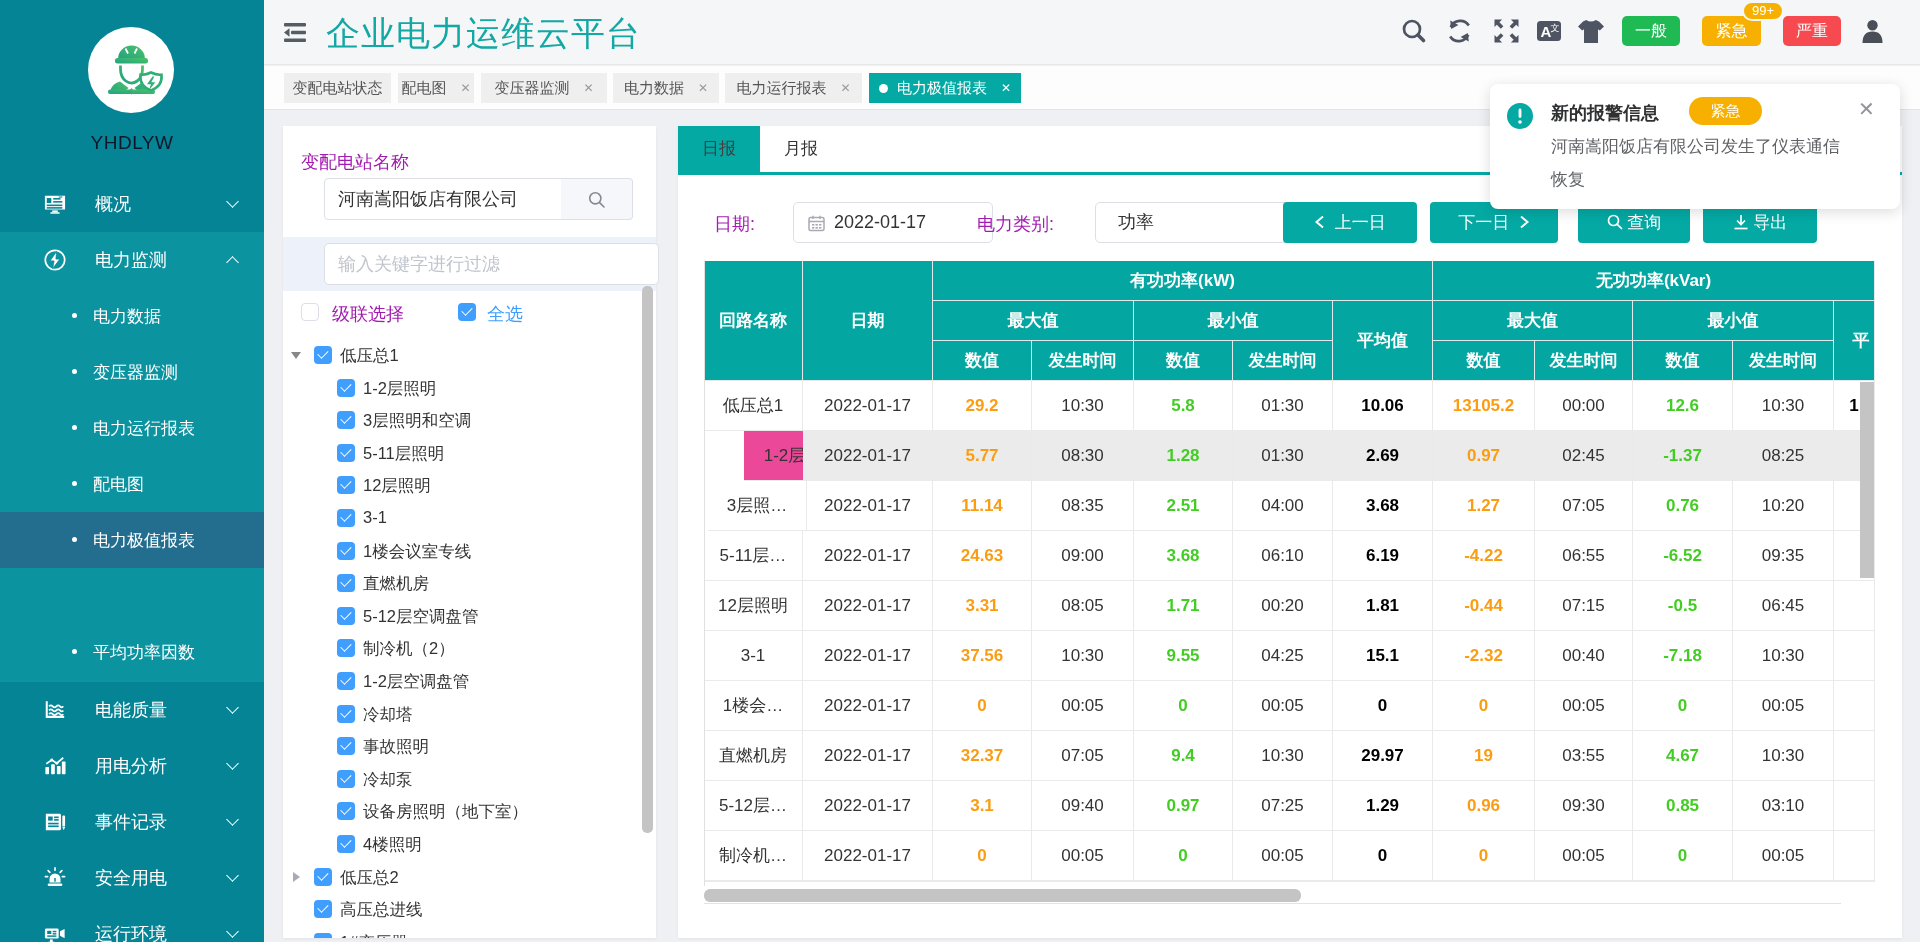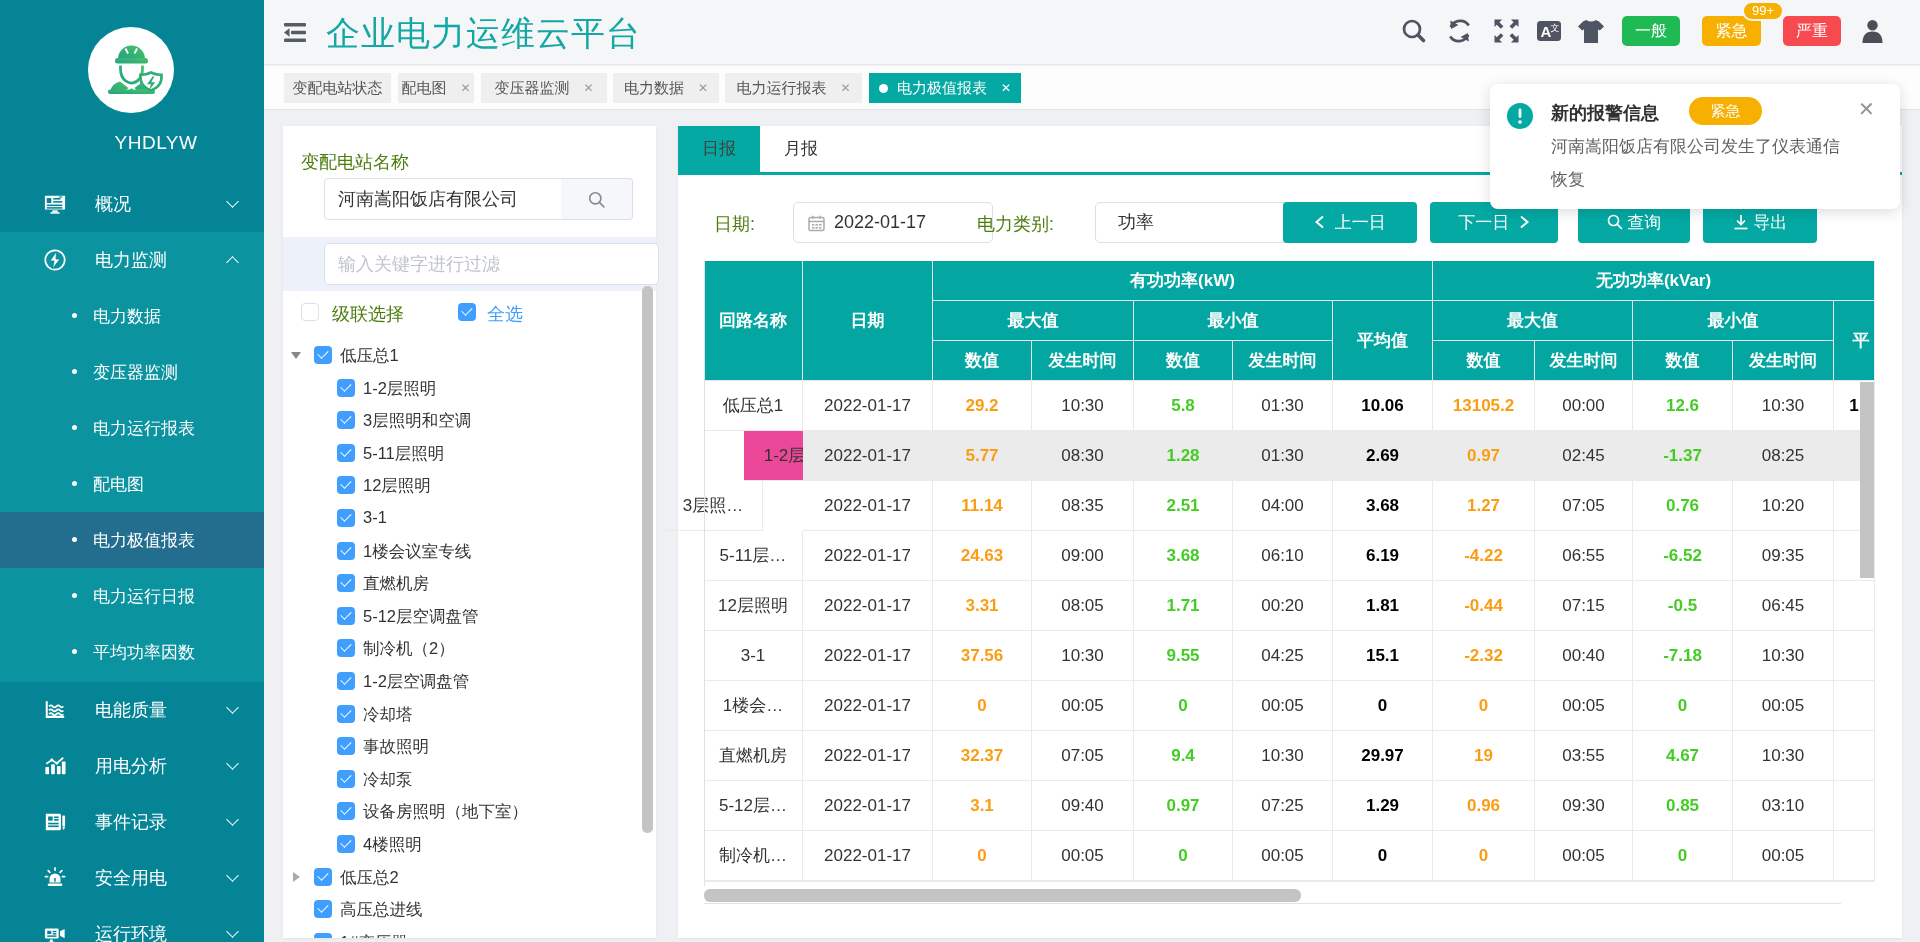--- a/index.html
+++ b/index.html
@@ -4,7 +4,7 @@
 html,body{width:1920px;height:942px;overflow:hidden;font-family:"Liberation Sans",sans-serif;background:#eef0f3;}
 #sidebar{position:absolute;left:0;top:0;width:264px;height:942px;background:#058495;}
 #avatar{position:absolute;left:88px;top:27px;width:86px;height:86px;border-radius:50%;background:#fff;overflow:hidden;}
-#brand{position:absolute;left:0;top:132px;width:264px;text-align:center;color:#ffffff;font-size:19px;letter-spacing:0.5px;margin-left:24px;}
+#brand{position:absolute;left:0;top:132px;width:264px;text-align:center;color:#0f172a;font-size:19px;letter-spacing:0.5px;}
 .mi{position:absolute;left:0;width:264px;height:56px;color:#fff;}
 .mi .txt{position:absolute;left:95px;top:50%;transform:translateY(-50%);font-size:18px;}
 .mi .ic{position:absolute;left:44px;top:17px;width:22px;height:22px;}

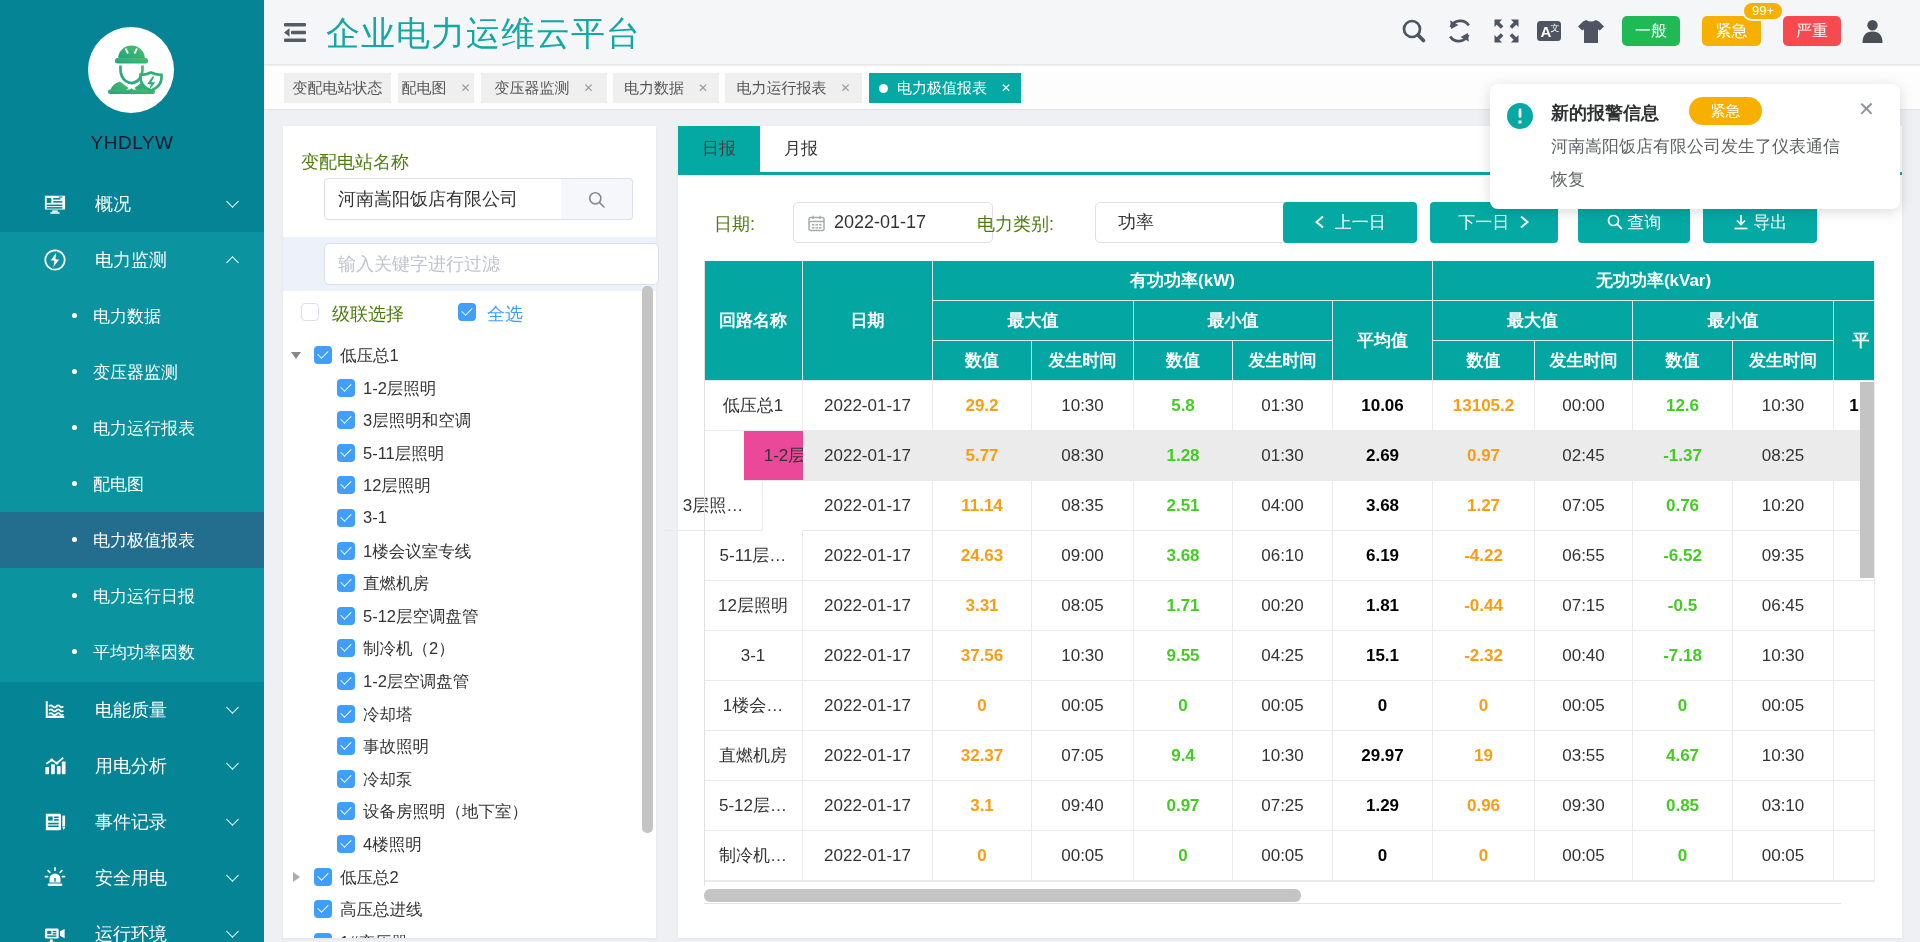--- a/index.html
+++ b/index.html
@@ -30,7 +30,7 @@
 .tag.active:before{content:"";display:inline-block;width:9px;height:9px;border-radius:50%;background:#fff;margin-right:9px;vertical-align:1px;}
 #leftcard{position:absolute;left:283px;top:126px;width:373px;height:812px;background:#fff;box-shadow:0 1px 3px rgba(0,0,0,.06);}
 #rightcard{position:absolute;left:678px;top:126px;width:1224px;height:812px;background:#fff;box-shadow:0 1px 3px rgba(0,0,0,.06);}
-.lbl{position:absolute;font-size:18px;color:#4d7c0f;white-space:nowrap;}
+.lbl{position:absolute;font-size:18px;color:#a21caf;white-space:nowrap;}
 .inp{position:absolute;background:#fff;border:1px solid #dcdfe6;border-radius:5px;font-size:18px;color:#333;white-space:nowrap;margin-left:23px;}
 .cb{position:absolute;width:18px;height:18px;border-radius:4px;}
 .cb.on{background:#409eff;}

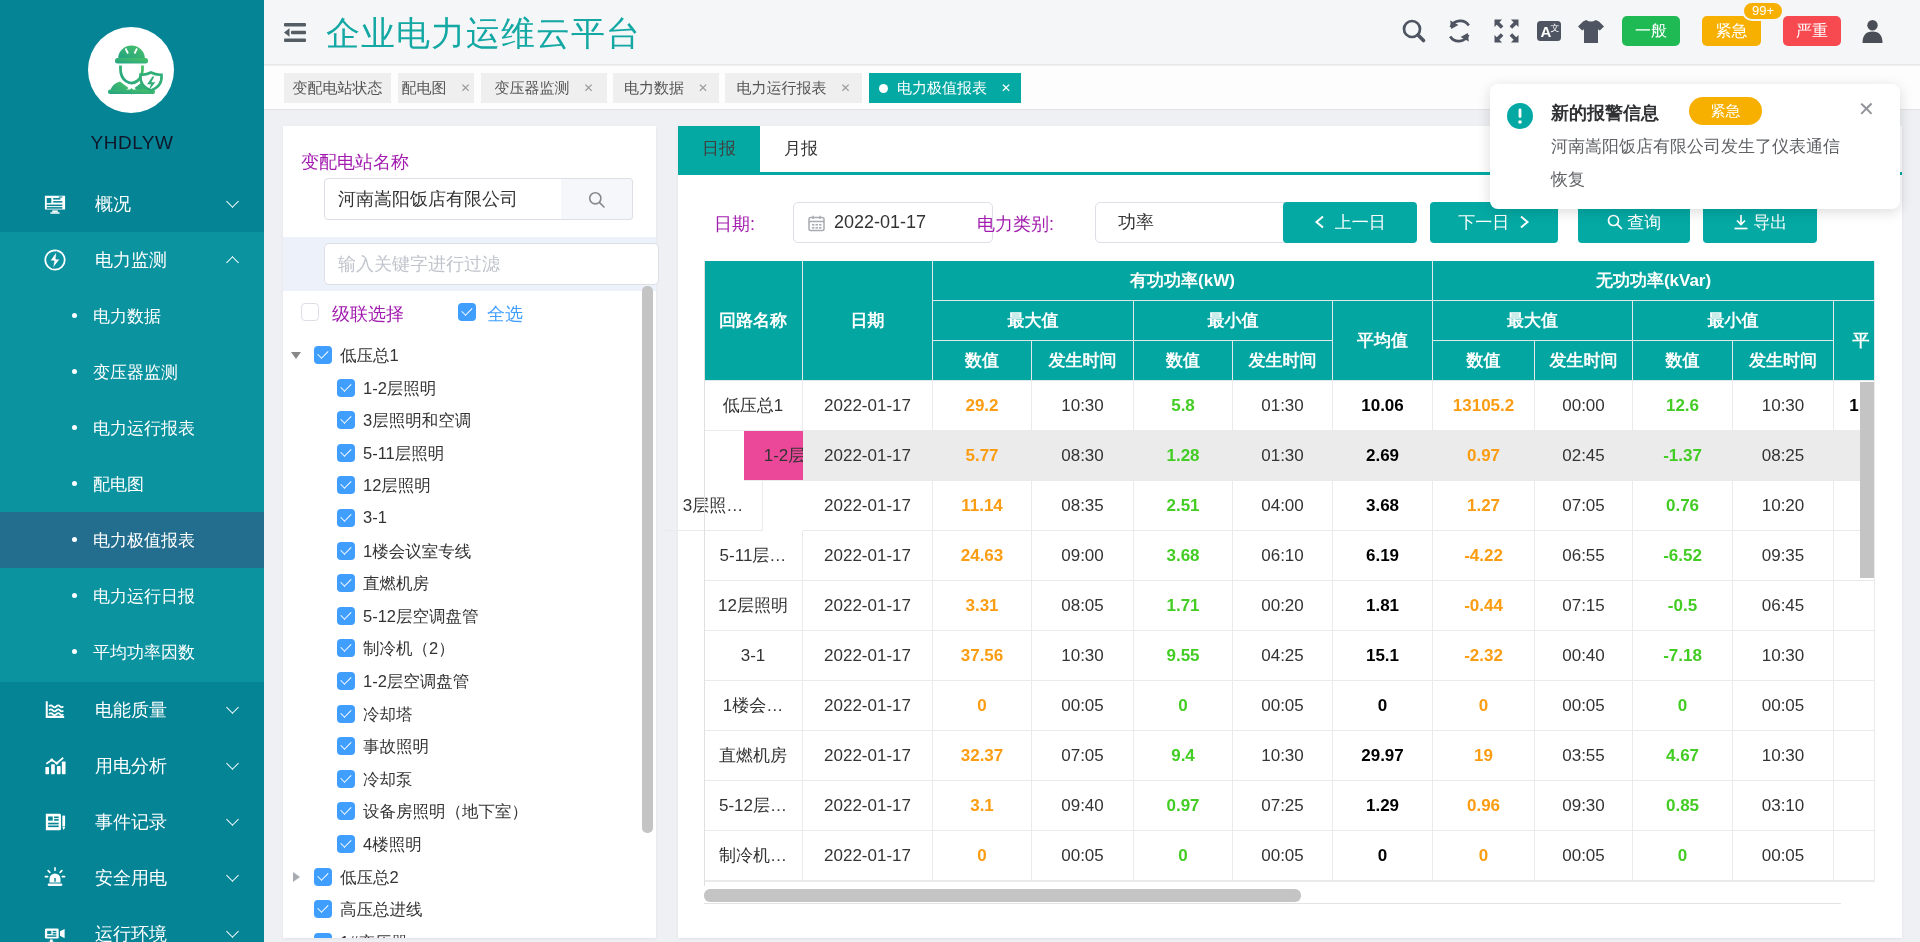--- a/index.html
+++ b/index.html
@@ -416,7 +416,7 @@
     <div class="tcell min" style="left:1633px;top:431px;width:100px;height:50px;line-height:50px;background:#ebebeb;">-1.37</div>
     <div class="tcell" style="left:1733px;top:431px;width:101px;height:50px;line-height:50px;background:#ebebeb;">08:25</div>
     <div class="tcell" style="left:1834px;top:431px;width:41px;height:50px;line-height:50px;background:#ebebeb;"></div>
-    <div class="tcell" style="left:664px;top:481px;width:99px;height:50px;line-height:50px;">3层照…</div>
+    <div class="tcell" style="left:708px;top:481px;width:99px;height:50px;line-height:50px;">3层照…</div>
     <div class="tcell" style="left:803px;top:481px;width:130px;height:50px;line-height:50px;">2022-01-17</div>
     <div class="tcell max" style="left:933px;top:481px;width:99px;height:50px;line-height:50px;">11.14</div>
     <div class="tcell" style="left:1032px;top:481px;width:102px;height:50px;line-height:50px;">08:35</div>

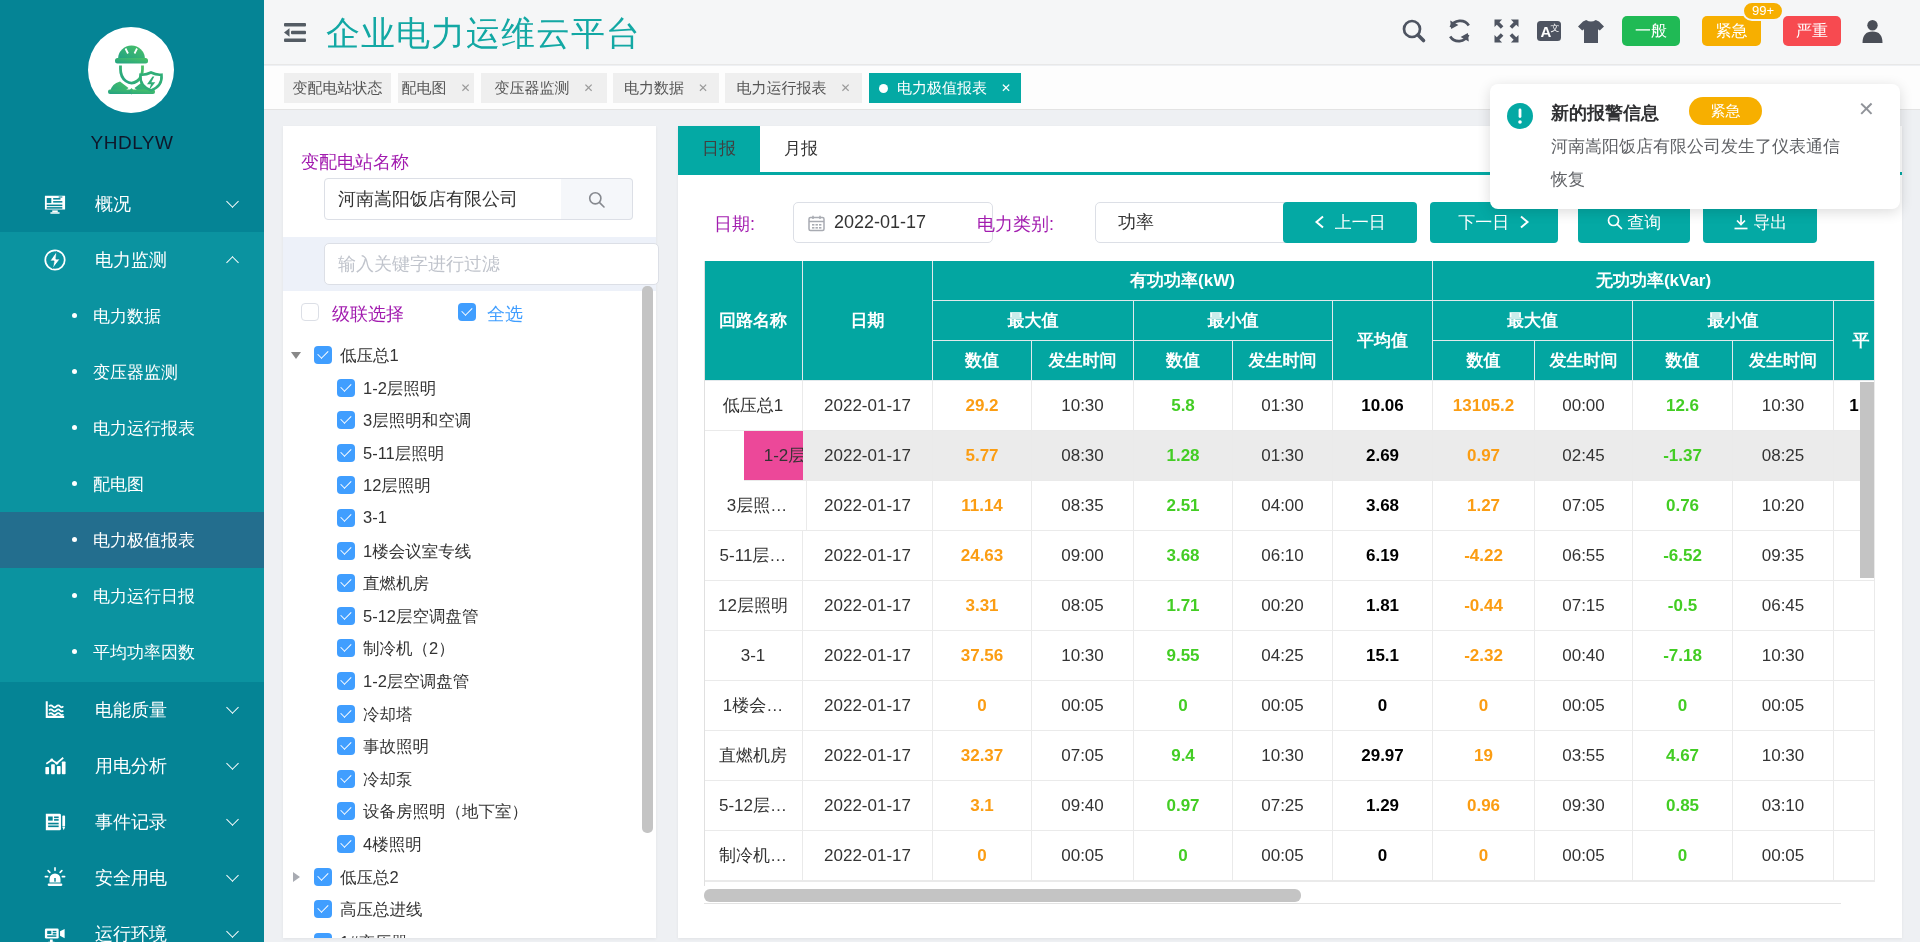--- a/index.html
+++ b/index.html
@@ -202,10 +202,6 @@
     <div class="smi active" style="top:512px">
       <span class="dot"></span>
       <span class="txt">电力极值报表</span>
-    </div>
-    <div class="smi" style="top:568px">
-      <span class="dot"></span>
-      <span class="txt">电力运行日报</span>
     </div>
     <div class="smi" style="top:624px">
       <span class="dot"></span>

